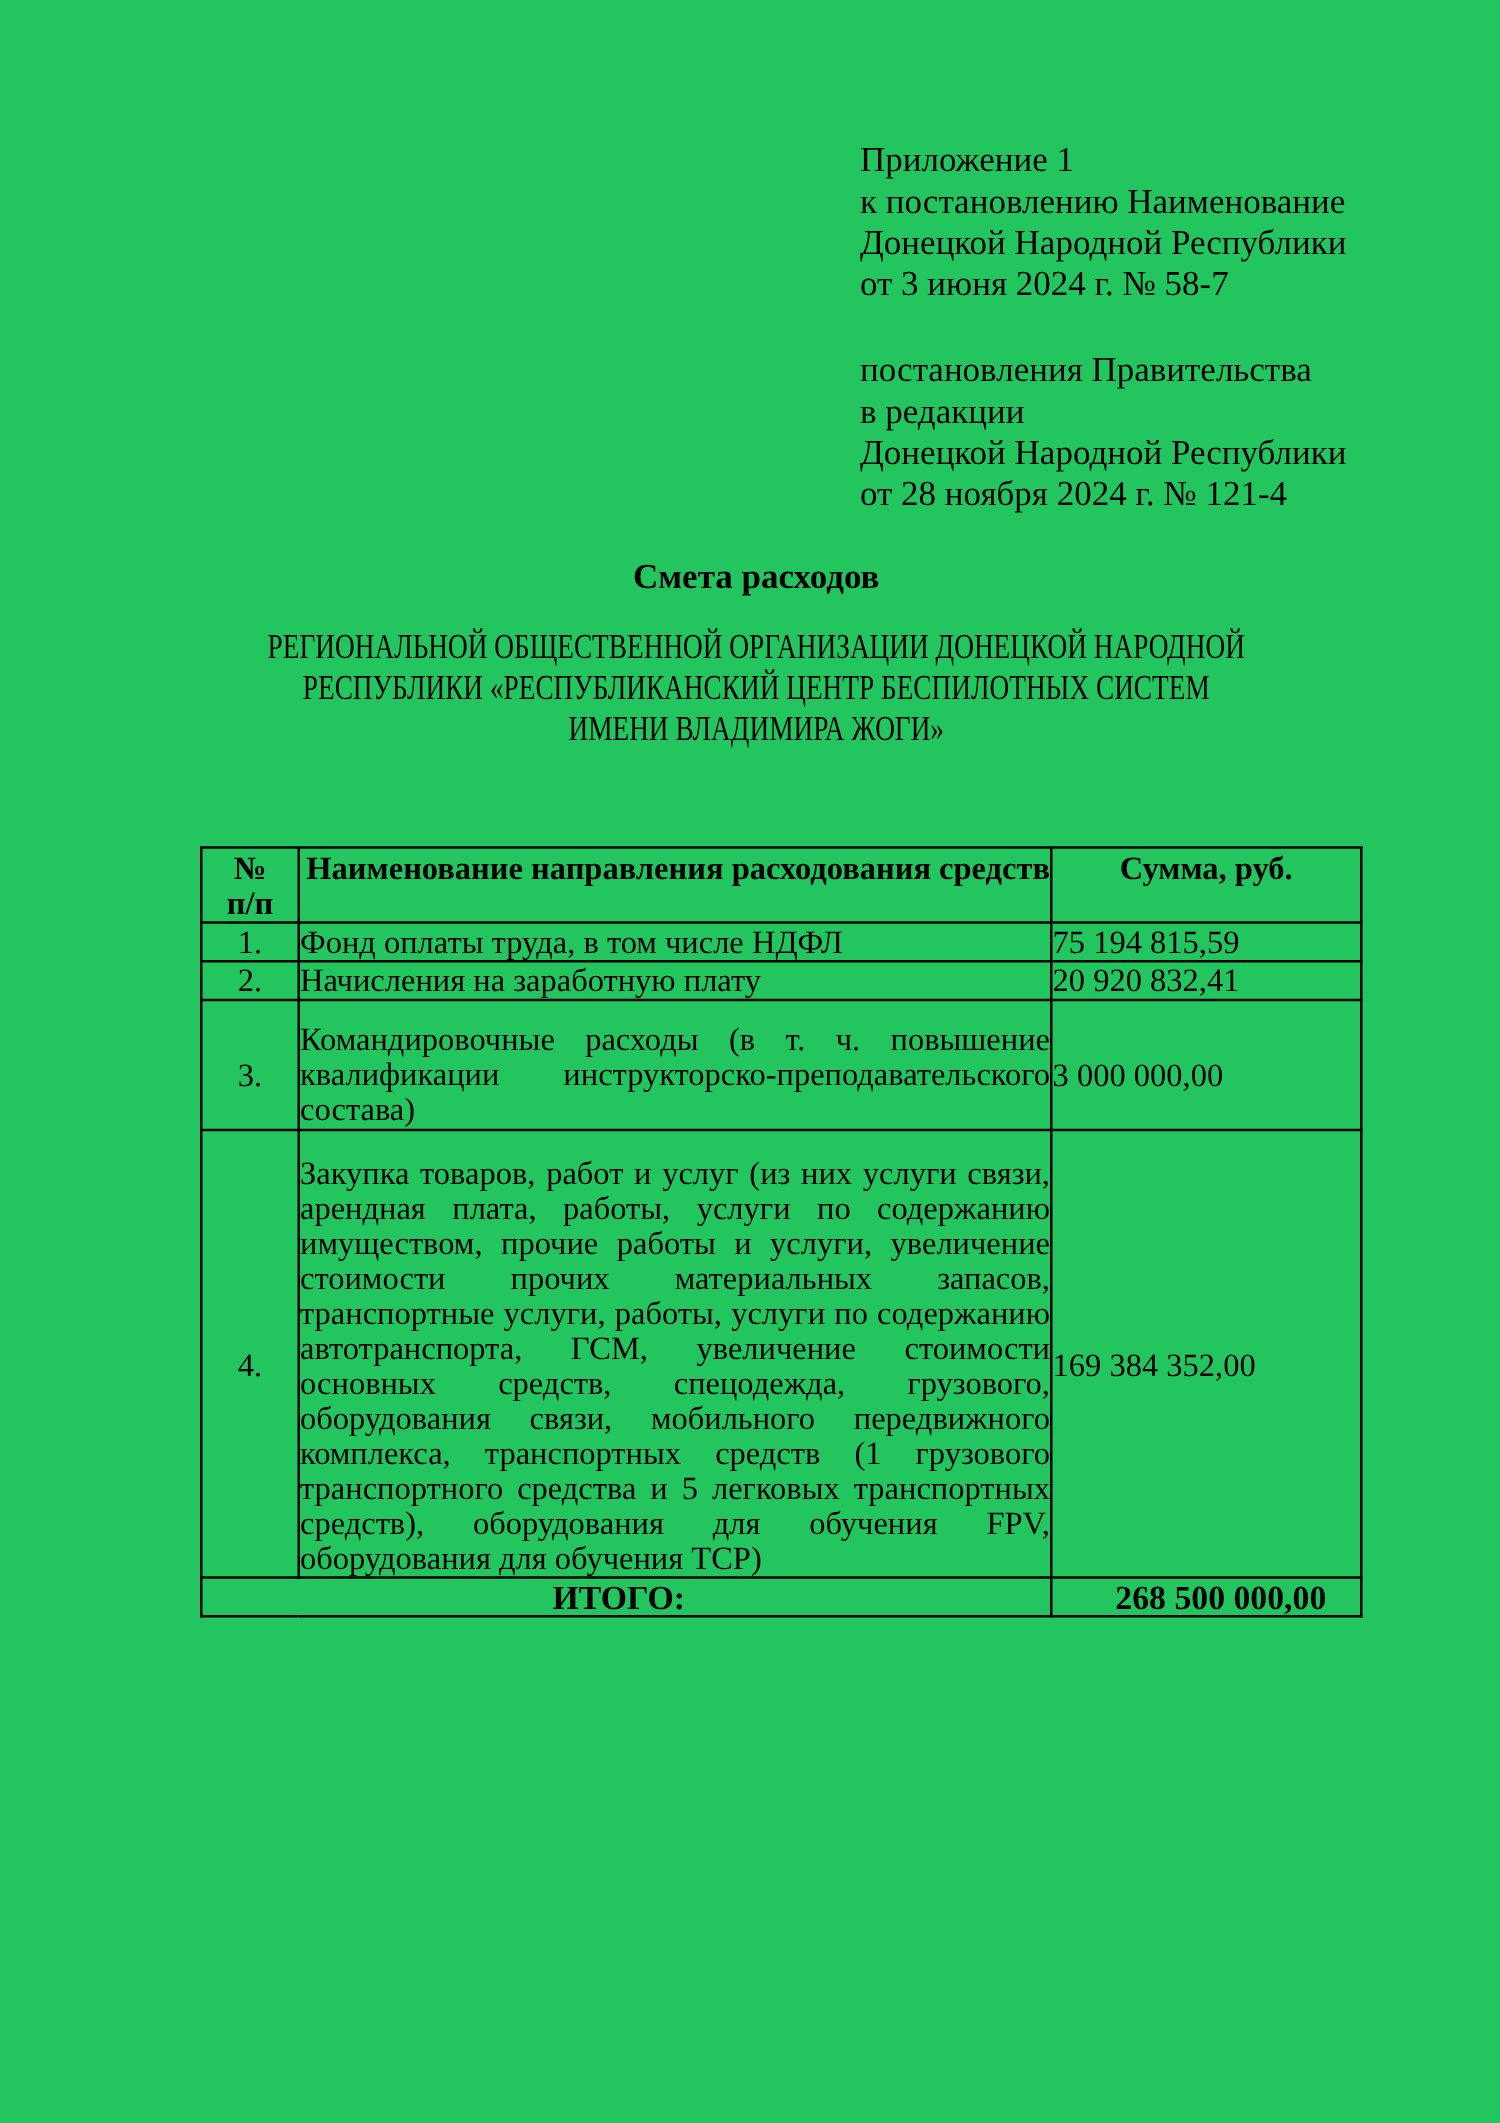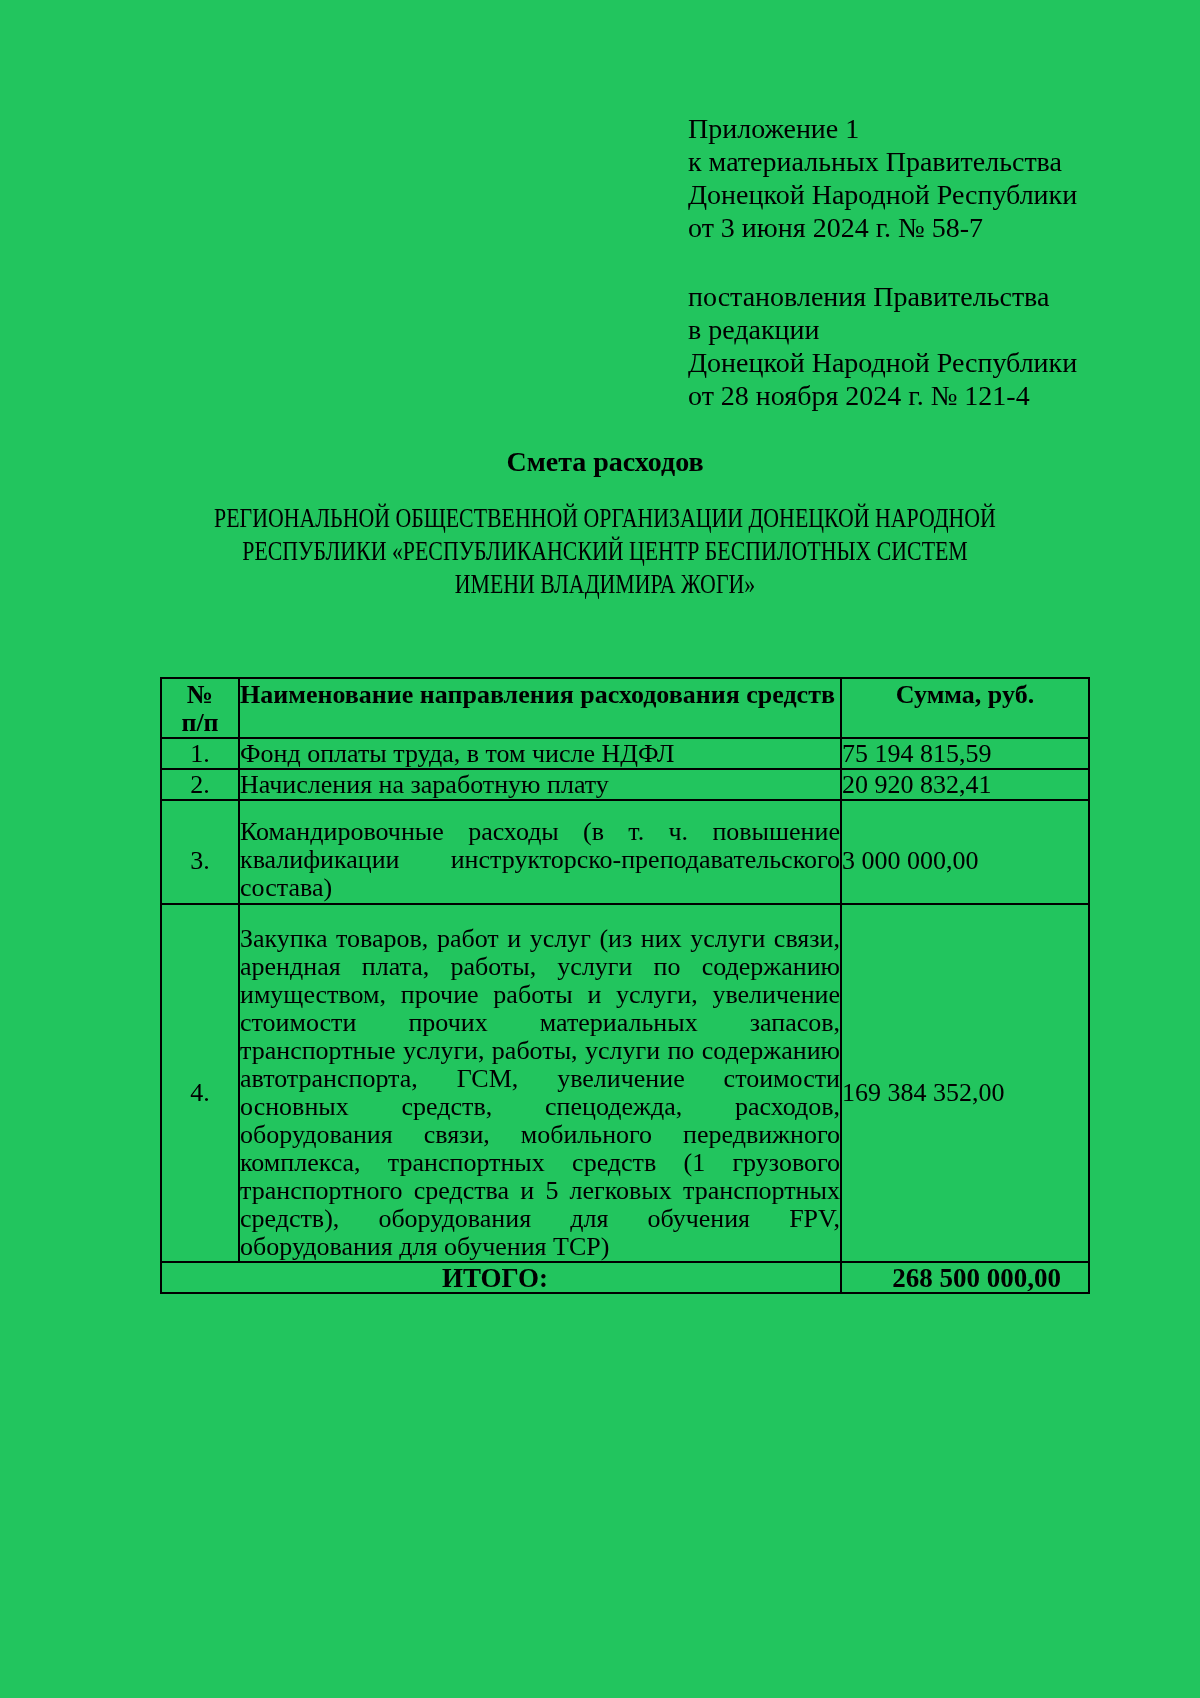--- a/index.html
+++ b/index.html
@@ -115,7 +115,7 @@
   <div class="appendix">
     <div class="para">
         <div class="ln">Приложение 1</div>
-        <div class="ln">к материальных Правительства</div>
+        <div class="ln">к постановлению Наименование</div>
         <div class="ln">Донецкой Народной Республики</div>
         <div class="ln">от 3 июня 2024 г. № 58-7</div>
       </div>

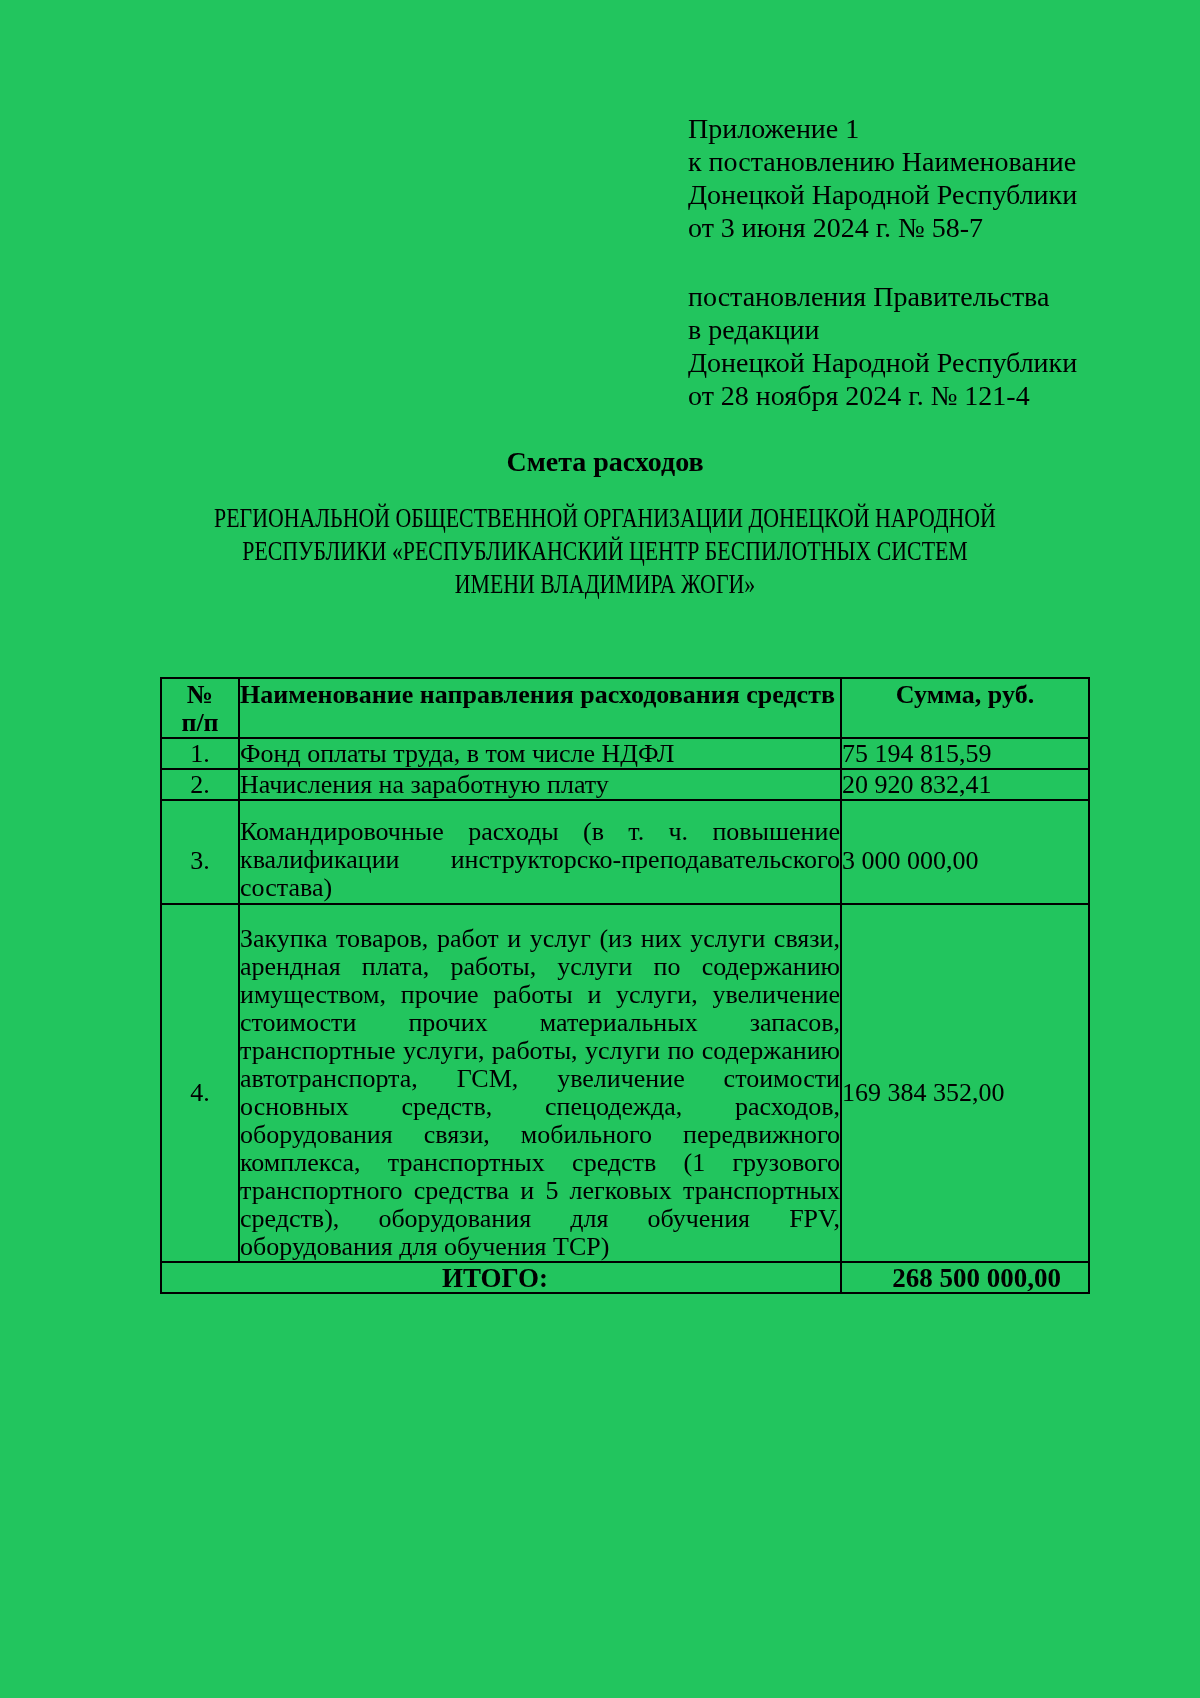--- a/index.html
+++ b/index.html
@@ -75,7 +75,7 @@
   }
   tr.hdr th { font-weight: bold; vertical-align: top; height: 53px; padding-top: 2px; }
   th.h-num  { text-align: center; }
-  th.h-name { text-align: left; white-space: nowrap; }
+  th.h-name { text-align: right; white-space: nowrap; }
   th.h-sum  { text-align: center; }
 
   td.c-num { text-align: center; }

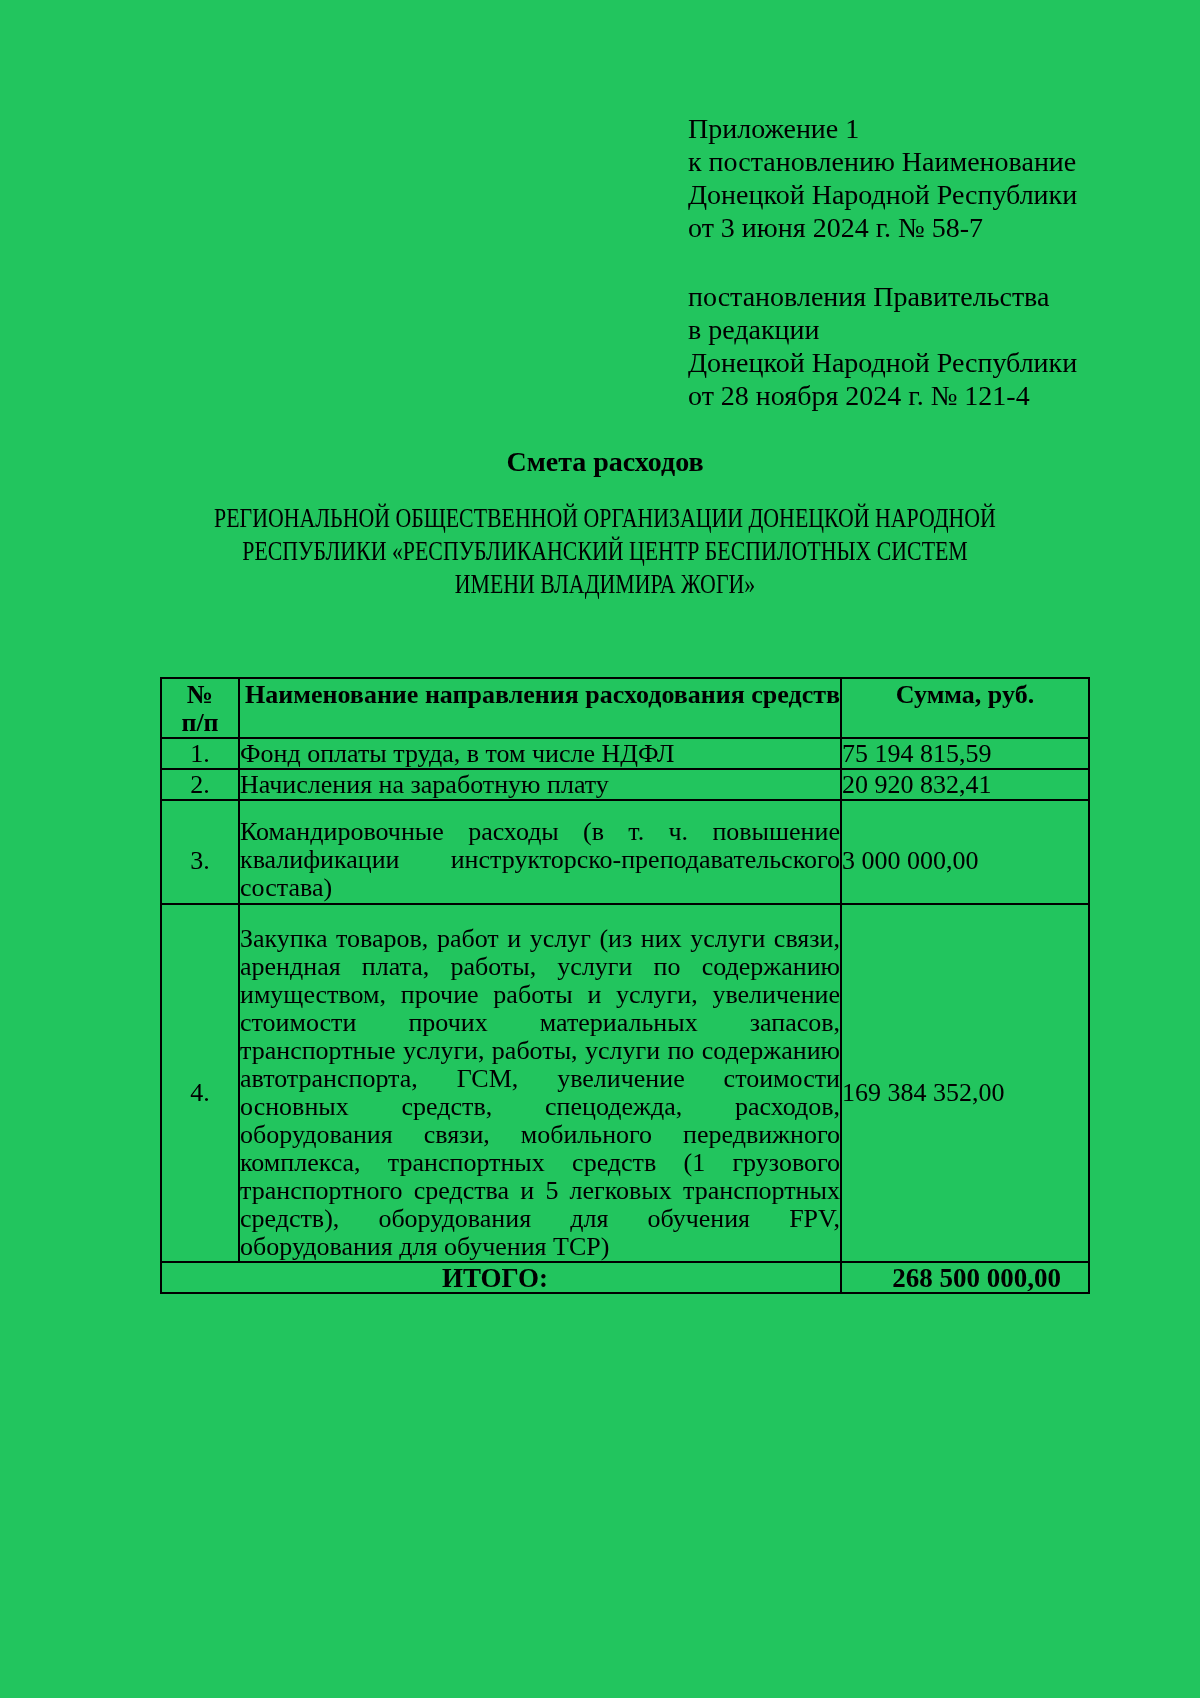--- a/index.html
+++ b/index.html
@@ -180,7 +180,7 @@
             <div class="ln">стоимости прочих материальных запасов,</div>
             <div class="ln">транспортные услуги, работы, услуги по содержанию</div>
             <div class="ln">автотранспорта, ГСМ, увеличение стоимости</div>
-            <div class="ln">основных средств, спецодежда, расходов,</div>
+            <div class="ln">основных средств, спецодежда, грузового,</div>
             <div class="ln">оборудования связи, мобильного передвижного</div>
             <div class="ln">комплекса, транспортных средств (1 грузового</div>
             <div class="ln">транспортного средства и 5 легковых транспортных</div>

